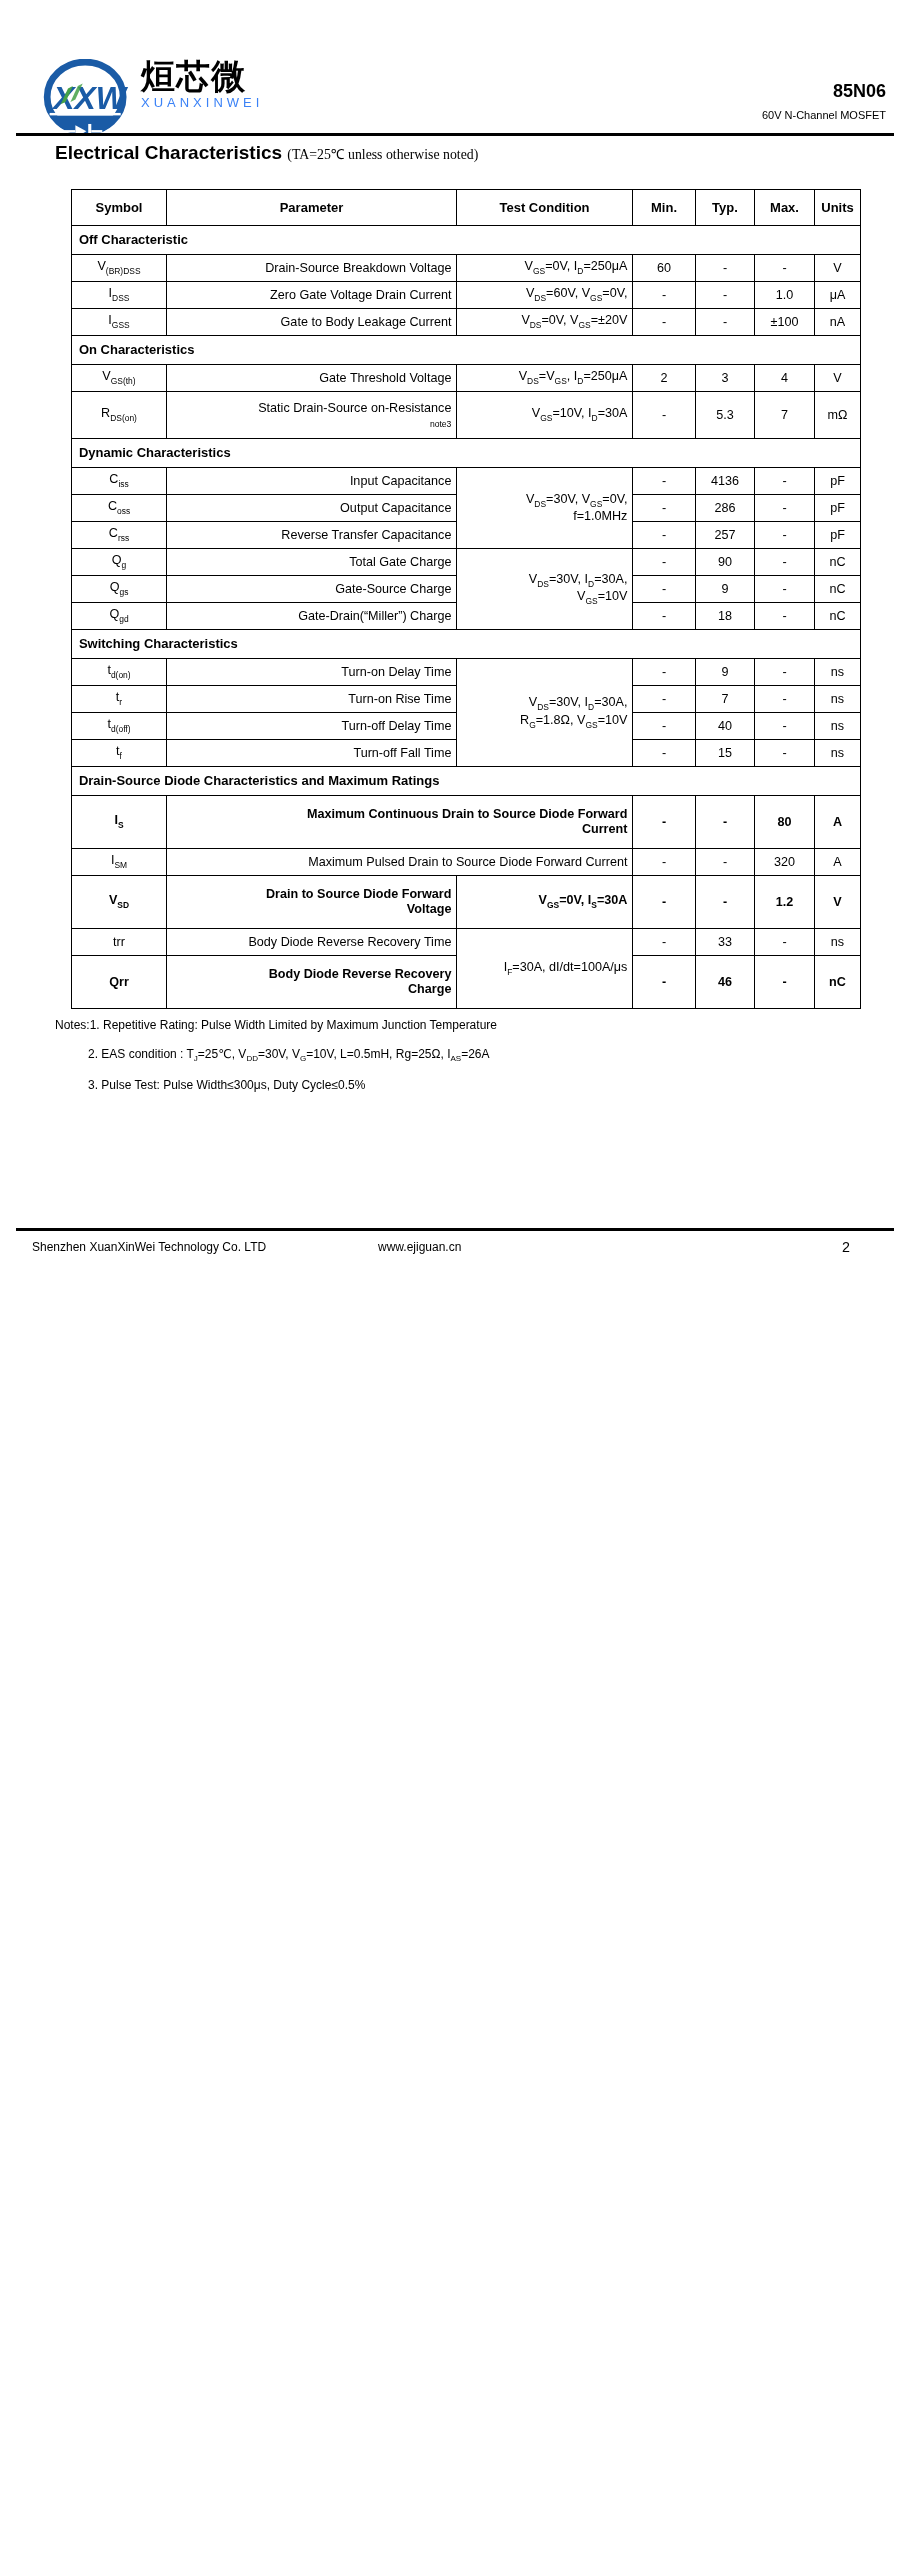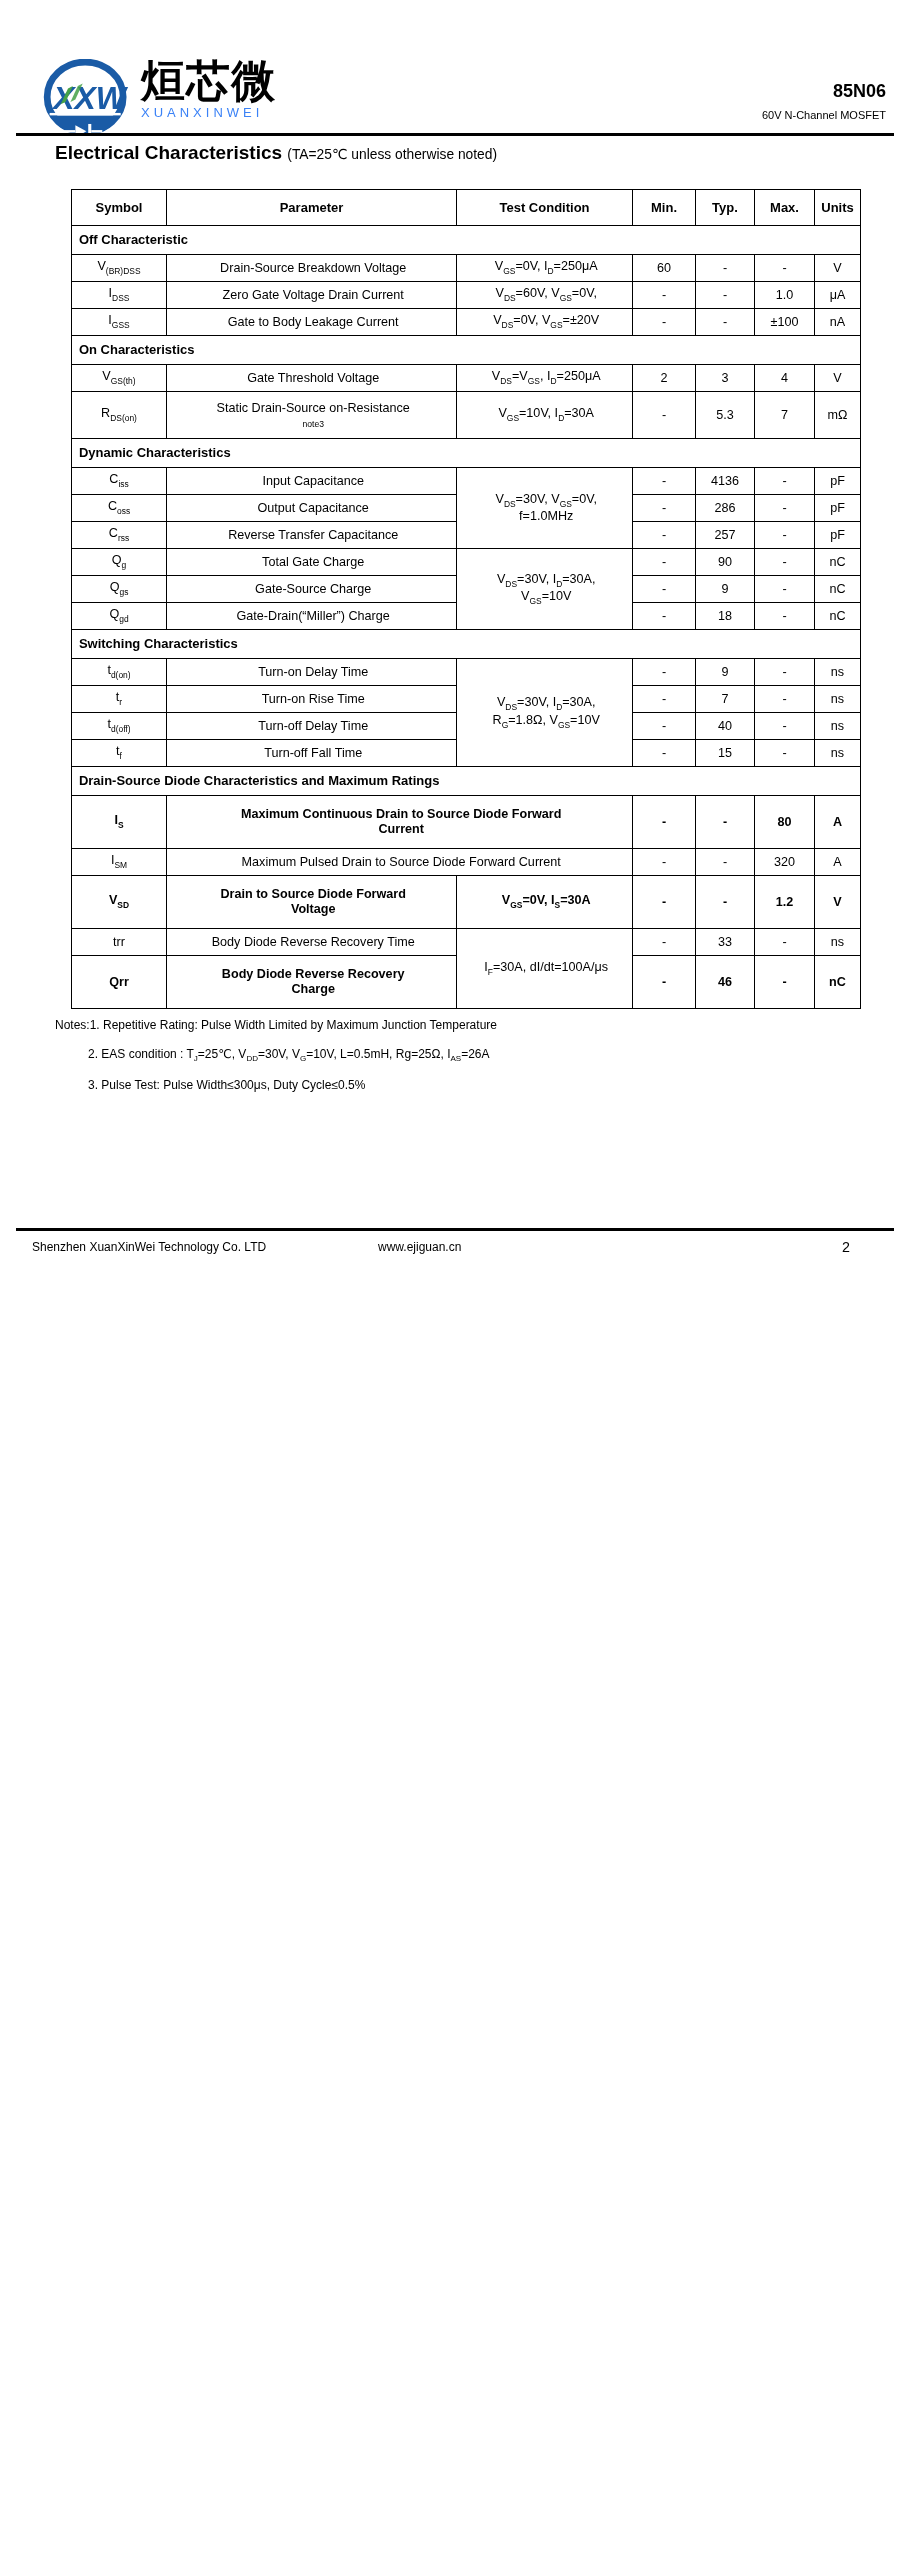--- a/index.html
+++ b/index.html
@@ -12,7 +12,7 @@
   .brand{position:absolute;left:41px;top:56px;display:flex;align-items:flex-start;}
   .brand svg{display:block;}
   .brand-txt{margin-left:8px;}
-  .brand-cn{font-size:44px;font-weight:bold;letter-spacing:1.1px;line-height:1.0;color:#000;}
+  .brand-cn{font-size:34px;font-weight:bold;letter-spacing:1.1px;line-height:1.0;color:#000;}
   .brand-en{font-size:13px;letter-spacing:4px;color:#3b82f6;margin-top:2.3px;}
   .part-head{position:absolute;right:24px;top:79px;text-align:right;}
   .part-head .pn{font-size:18px;font-weight:bold;}

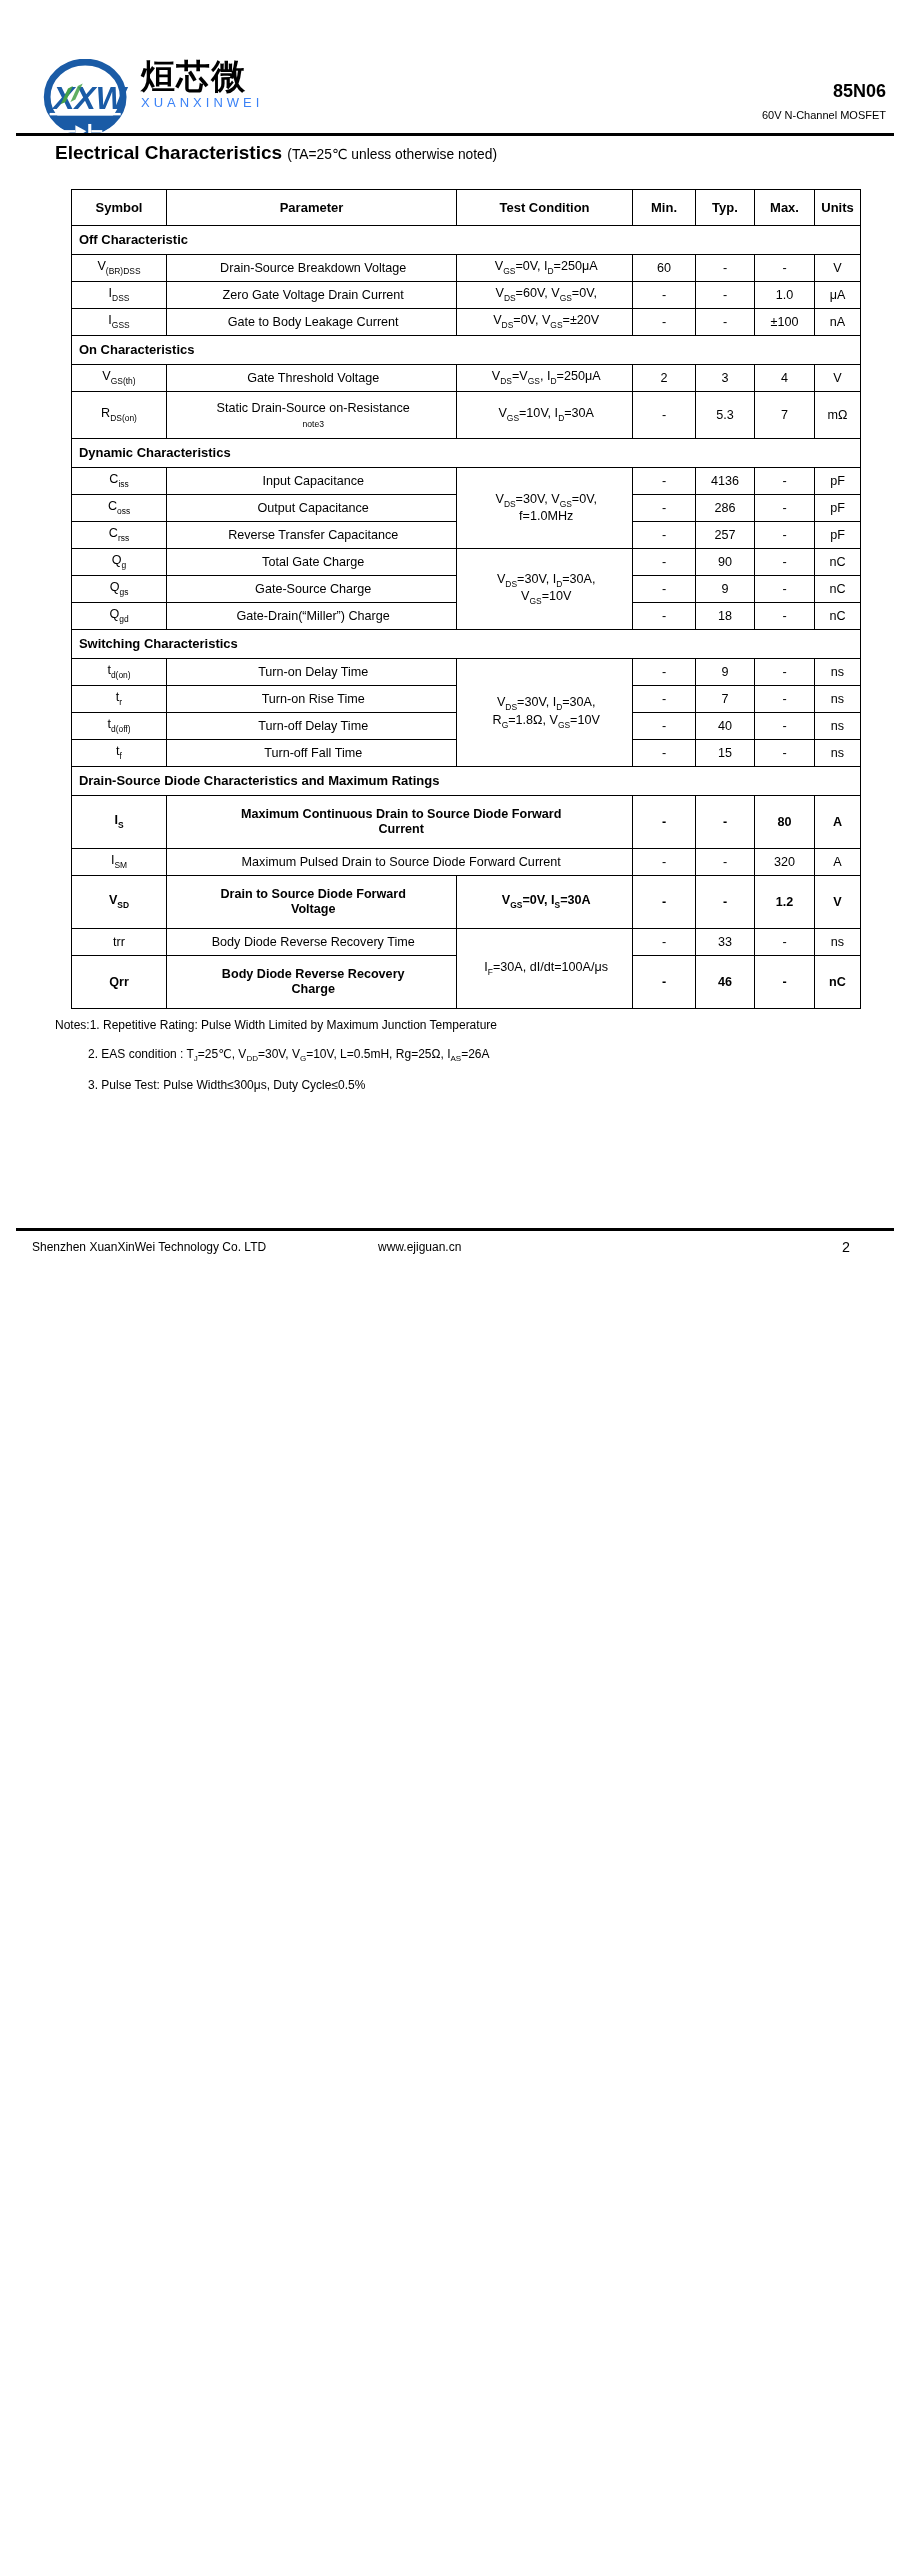--- a/index.html
+++ b/index.html
@@ -31,7 +31,7 @@
   .pin-list{position:absolute;left:634px;top:290px;font-size:15.5px;line-height:37px;white-space:pre;}
   
   .sec-title{position:absolute;left:55px;font-size:19px;font-weight:bold;}
-  .sec-title .note{font-size:13.8px;font-weight:normal;}
+  .sec-title .note{font-size:13.8px;font-weight:normal;font-family:Liberation Serif, serif;}
   
   table.tbl{border-collapse:collapse;table-layout:fixed;position:absolute;background:#fff;}
   table.tbl td{border-left:0.9px solid #000;border-right:0.9px solid #000;border-top:1.7px solid #000;border-bottom:1.7px solid #000;padding:0;font-size:12.6px;text-align:center;vertical-align:middle;line-height:1.18;overflow:hidden;}

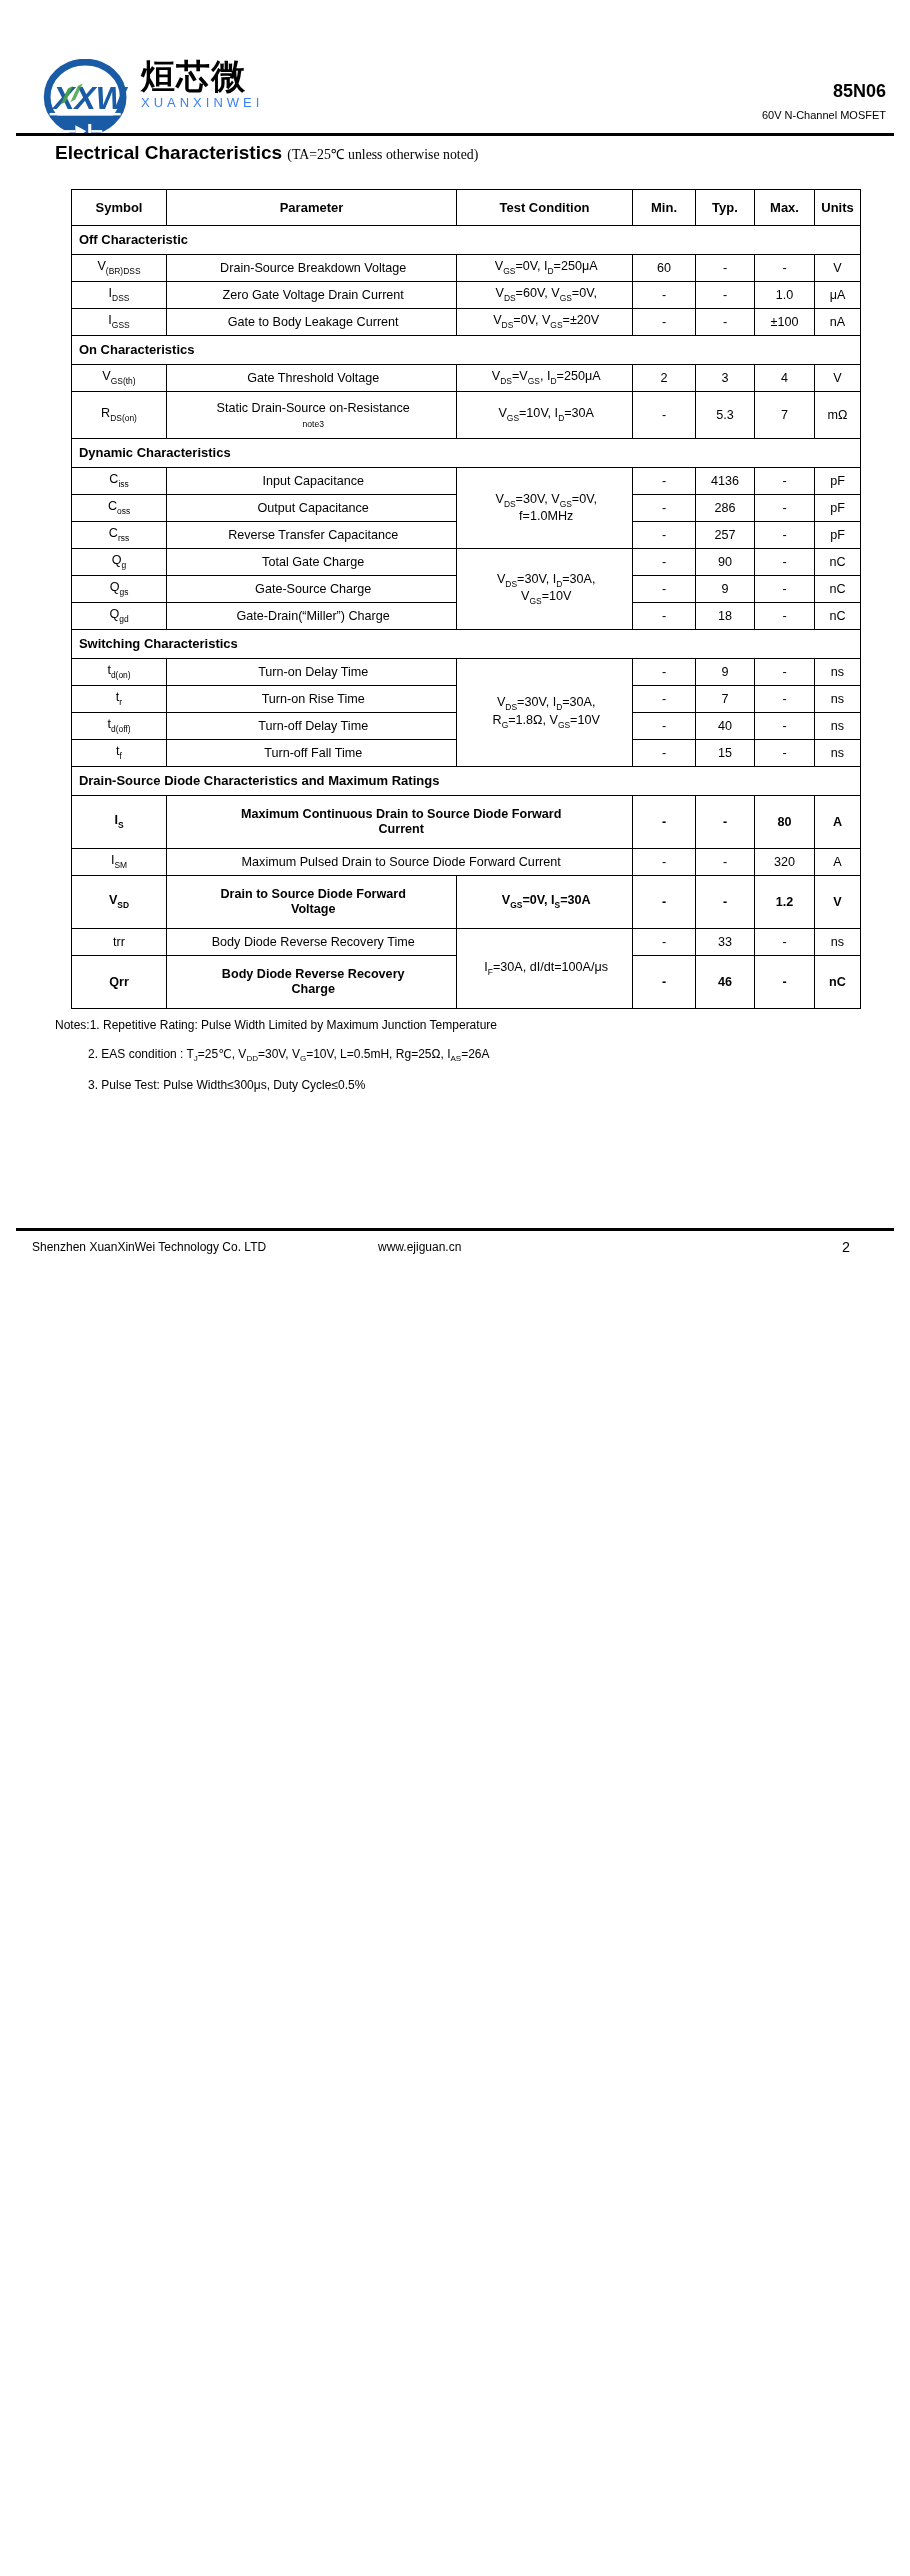--- a/index.html
+++ b/index.html
@@ -36,7 +36,7 @@
   table.tbl{border-collapse:collapse;table-layout:fixed;position:absolute;background:#fff;}
   table.tbl td{border-left:0.9px solid #000;border-right:0.9px solid #000;border-top:1.7px solid #000;border-bottom:1.7px solid #000;padding:0;font-size:12.6px;text-align:center;vertical-align:middle;line-height:1.18;overflow:hidden;}
   table.tbl{border:1.7px solid #000;}
-  table.tbl td.l{text-align:center;padding-left:8px;padding-right:4.6px;}
+  table.tbl td.l{text-align:right;padding-left:8px;padding-right:4.6px;}
   table.tbl tr.hd td{font-weight:bold;font-size:13px;}
   table.tbl tr.sec td{font-weight:bold;font-size:13px;text-align:left;padding-left:6.9px;}
   .h62{height:36px;} .h50{height:29px;} .h48{height:27.5px;} .h47{height:27px;} .h46{height:26px;} .h39{height:22.4px;} .h82{height:47px;} .h92{height:53px;font-weight:bold;}

